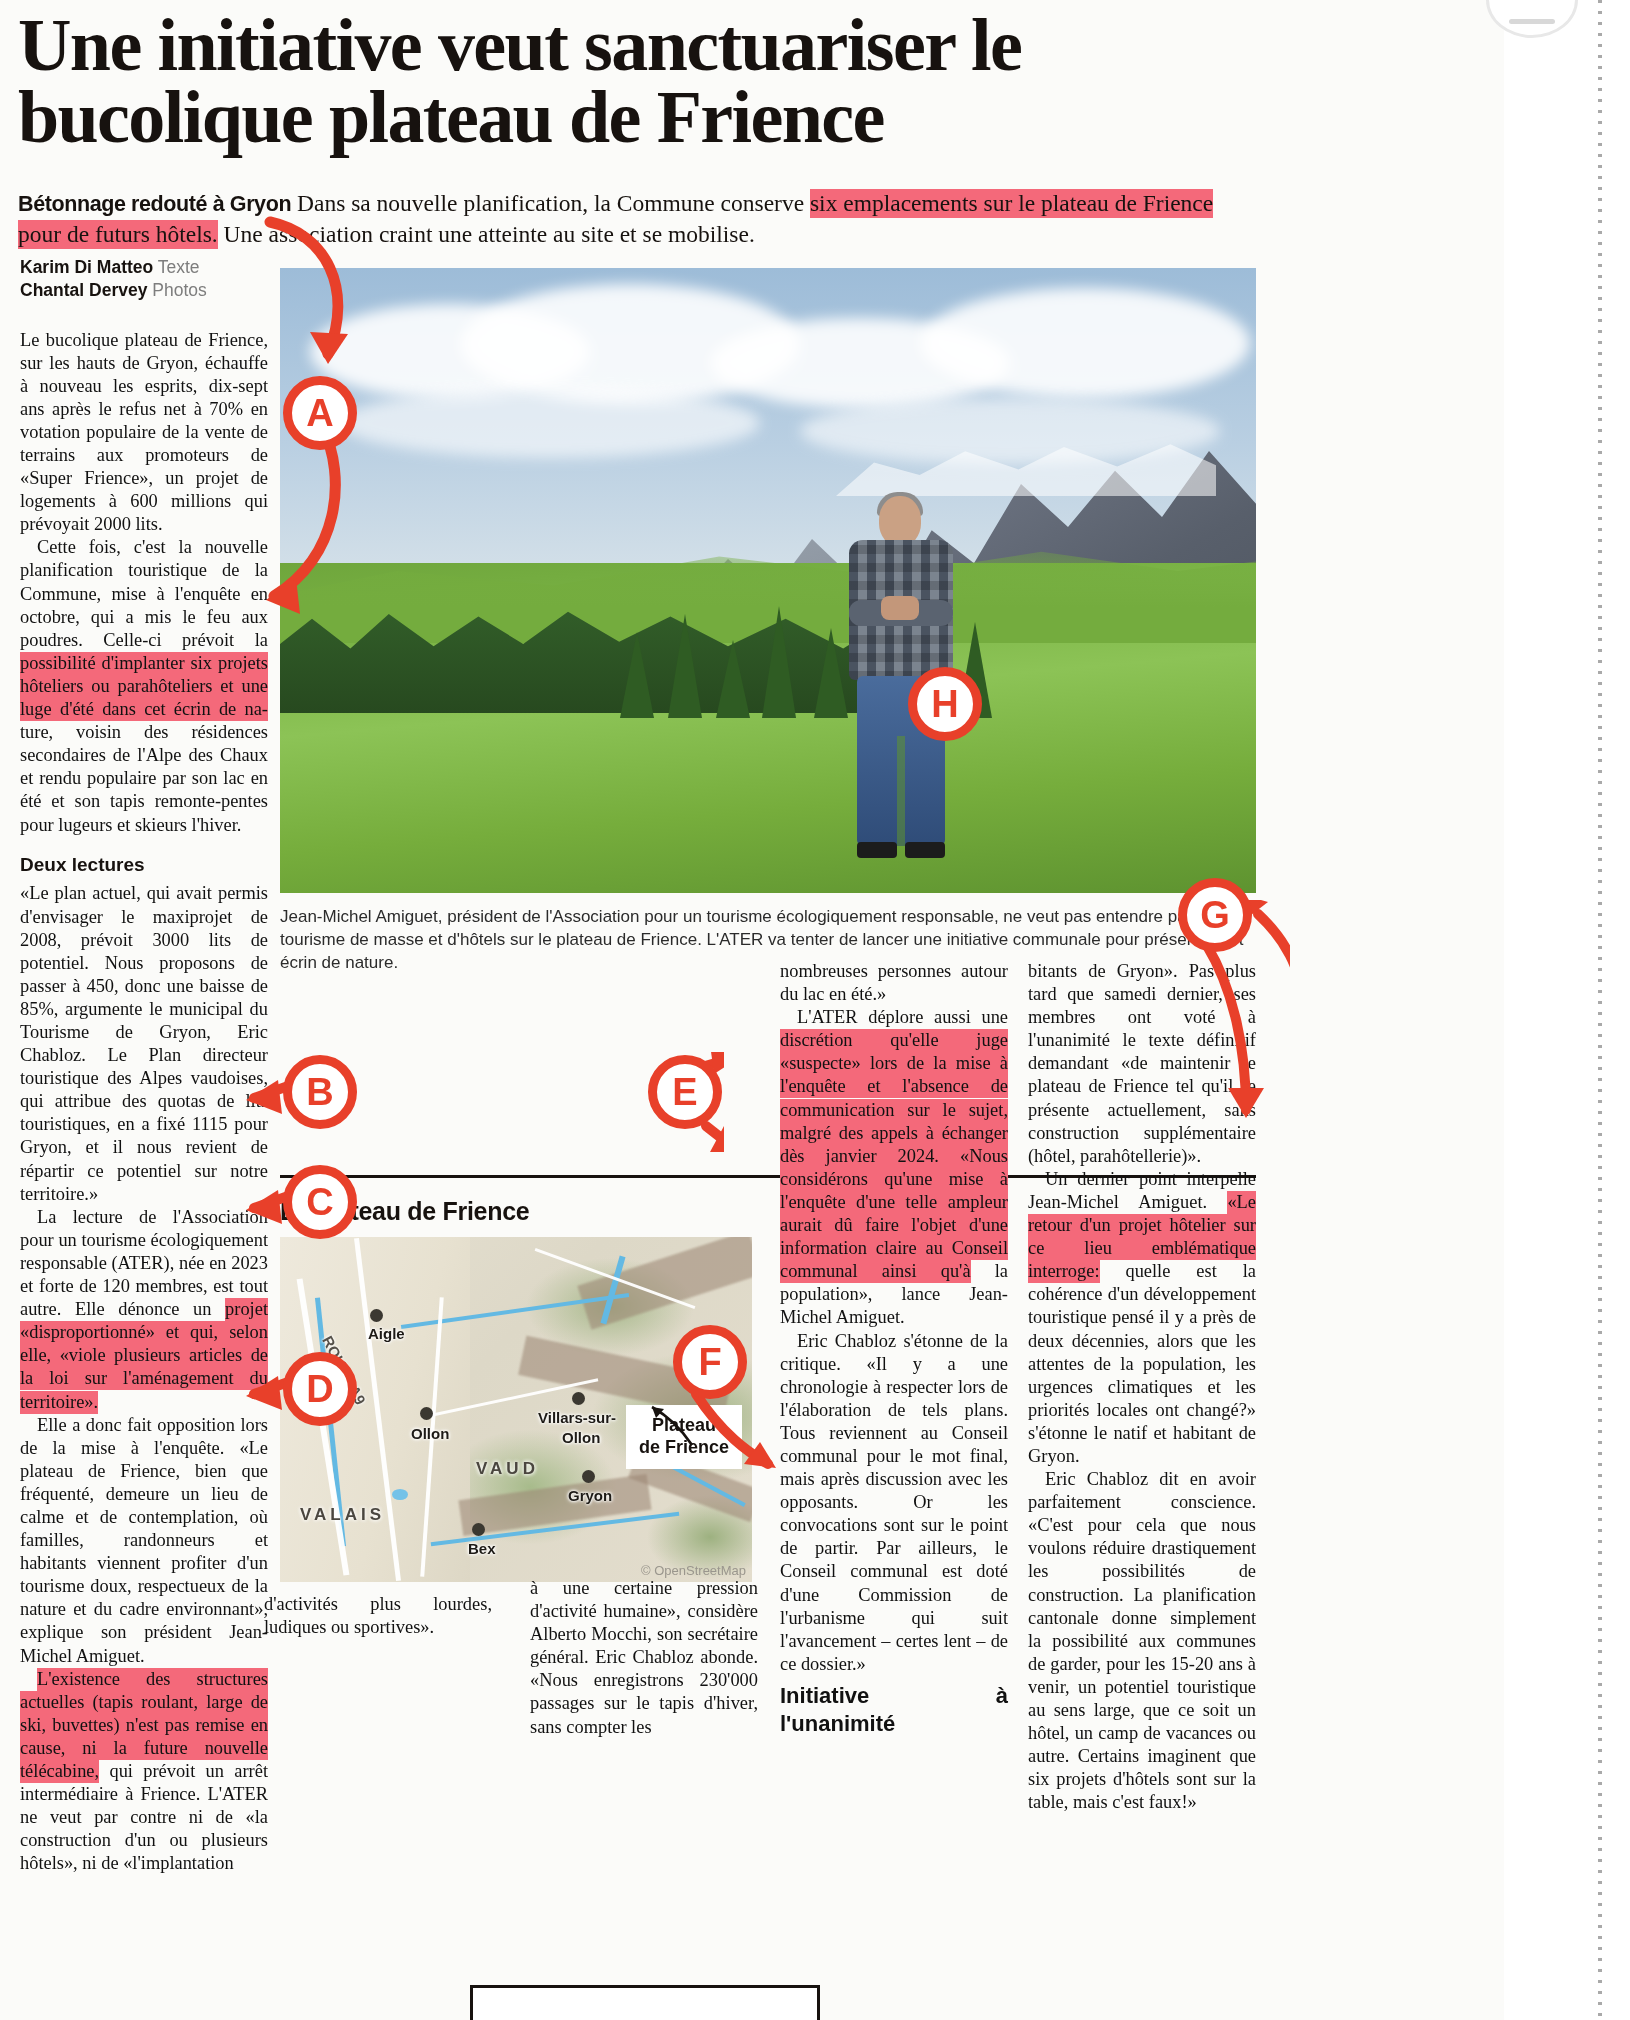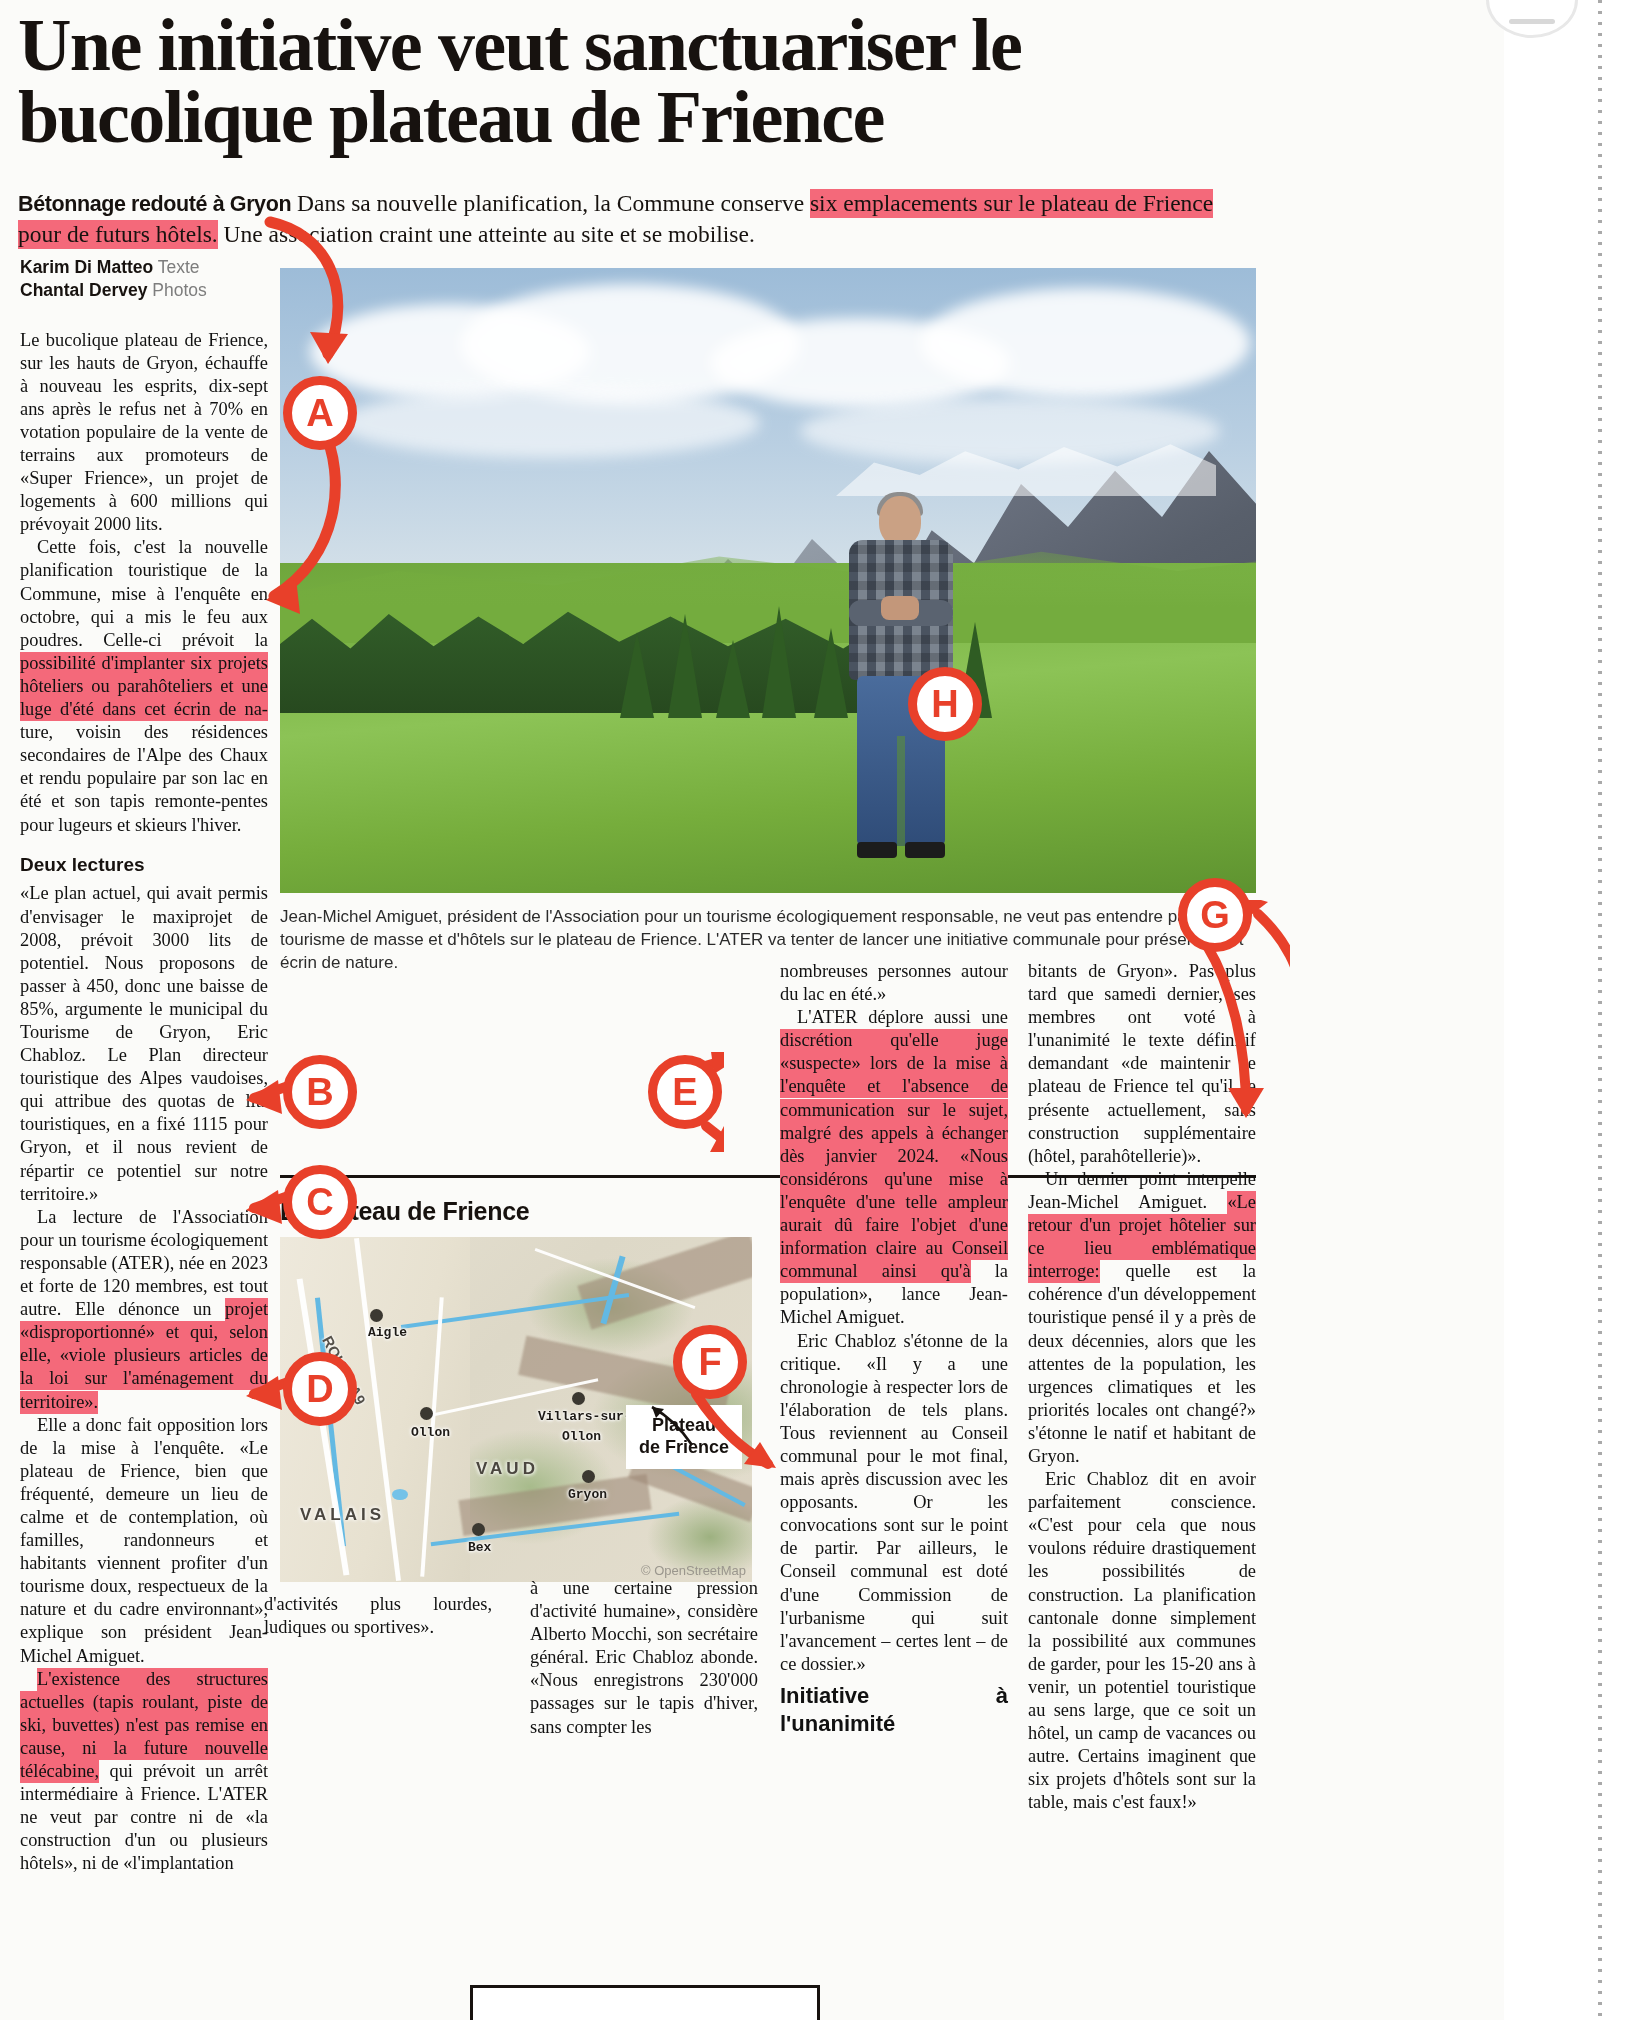--- a/index.html
+++ b/index.html
@@ -217,8 +217,8 @@
   }
   .map .lbl{
     position:absolute;
-    font-family:Liberation Mono, monospace;
-    font-weight:700; font-size:13px; color:#1d1a16;
+    font-family:Liberation Sans, sans-serif;
+    font-weight:700; font-size:15px; color:#1d1a16;
     white-space:nowrap;
     text-shadow:0 0 3px #fff,0 0 3px #fff,0 0 5px #fff;
   }

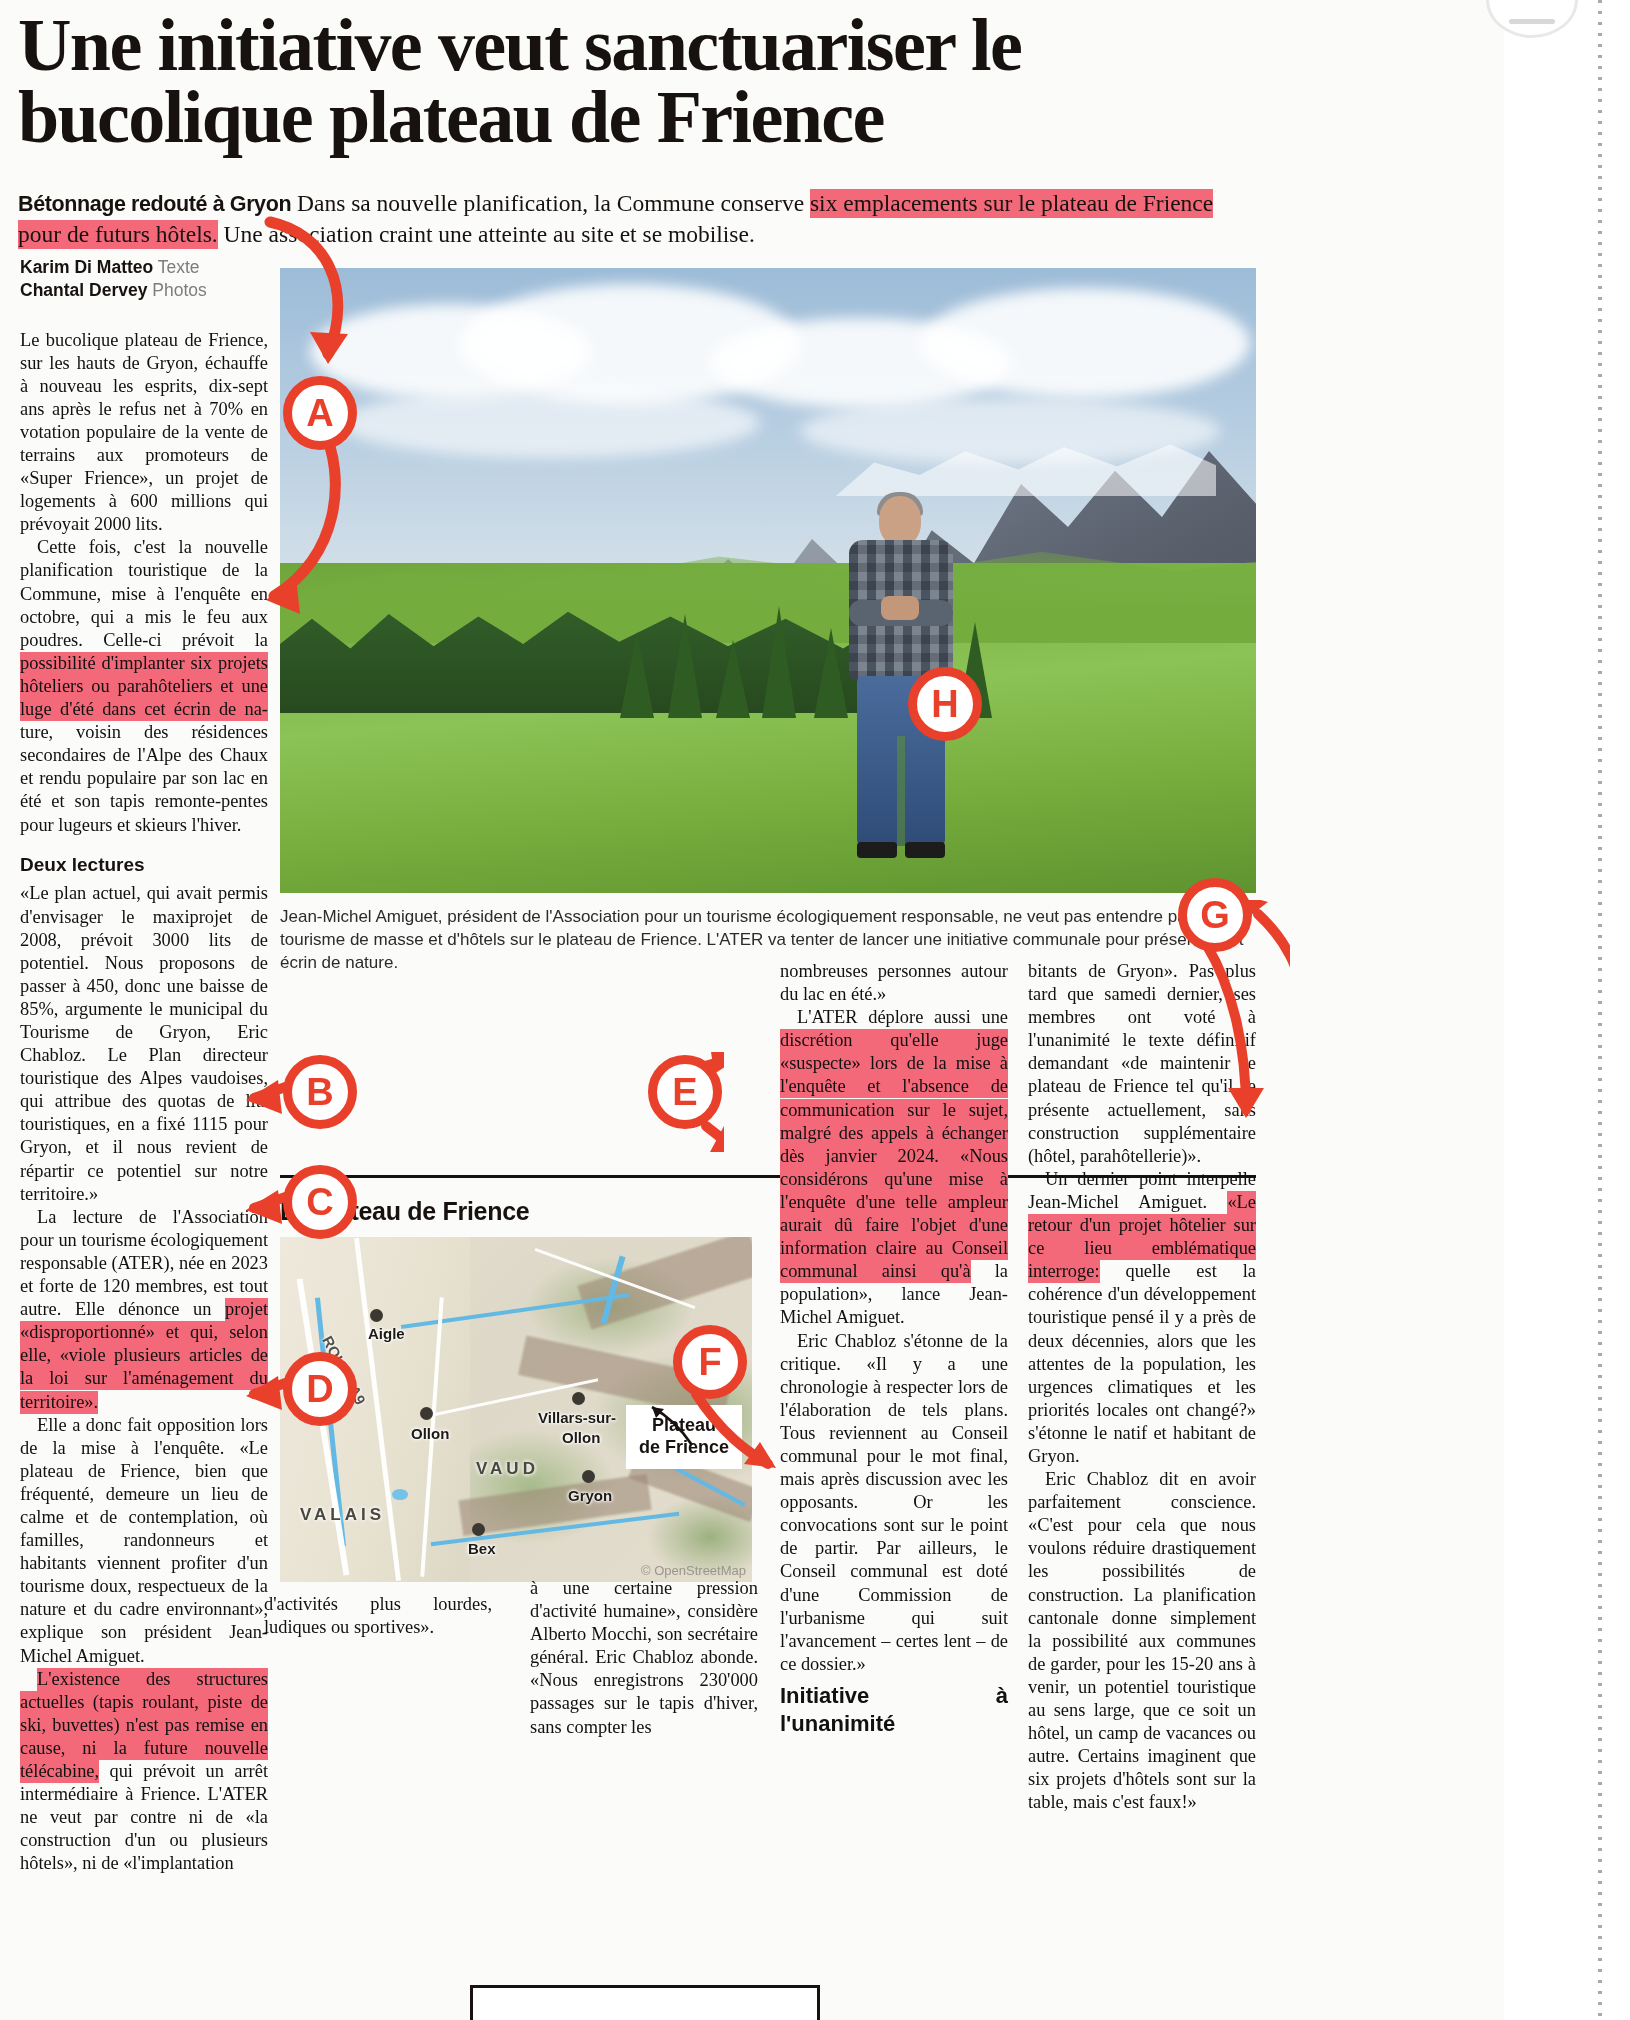--- a/index.html
+++ b/index.html
@@ -311,7 +311,7 @@
           <p class="first">«Le plan actuel, qui avait permis d'envisager le maxiprojet de 2008, prévoit 3000 lits de potentiel. Nous proposons de passer à 450, donc une baisse de 85%, argumente le municipal du Tourisme de Gryon, Eric Chabloz. Le Plan directeur touristique des Alpes vaudoises, qui attribue des quotas de lits touristiques, en a fixé 1115 pour Gryon, et il nous revient de répartir ce potentiel sur notre territoire.»</p>
           <p><span>La lecture de l'Association pour un tourisme écologiquement responsable (ATER), née en 2023 et forte de 120 membres, est tout autre. Elle dénonce un </span><span class="hl">projet «disproportionné» et qui, selon elle, «viole plusieurs articles de la loi sur l'aménagement du territoire».</span></p>
           <p>Elle a donc fait opposition lors de la mise à l'enquête. «Le plateau de Frience, bien que fréquenté, demeure un lieu de calme et de contemplation, où familles, randonneurs et habitants viennent profiter d'un tourisme doux, respectueux de la nature et du cadre environnant», explique son président Jean-Michel Amiguet.</p>
-          <p><span class="hl">L'existence des structures actuelles (tapis roulant, piste de ski, buvettes) n'est pas remise en cause, ni la future nouvelle télécabine,</span><span> qui prévoit un arrêt intermédiaire à Frience. L'ATER ne veut par contre ni de «la construction d'un ou plusieurs hôtels», ni de «l'implantation</span></p>
+          <p><span class="hl">L'existence des structures actuelles (tapis roulant, large de ski, buvettes) n'est pas remise en cause, ni la future nouvelle télécabine,</span><span> qui prévoit un arrêt intermédiaire à Frience. L'ATER ne veut par contre ni de «la construction d'un ou plusieurs hôtels», ni de «l'implantation</span></p>
         </div>
       </div>
 

